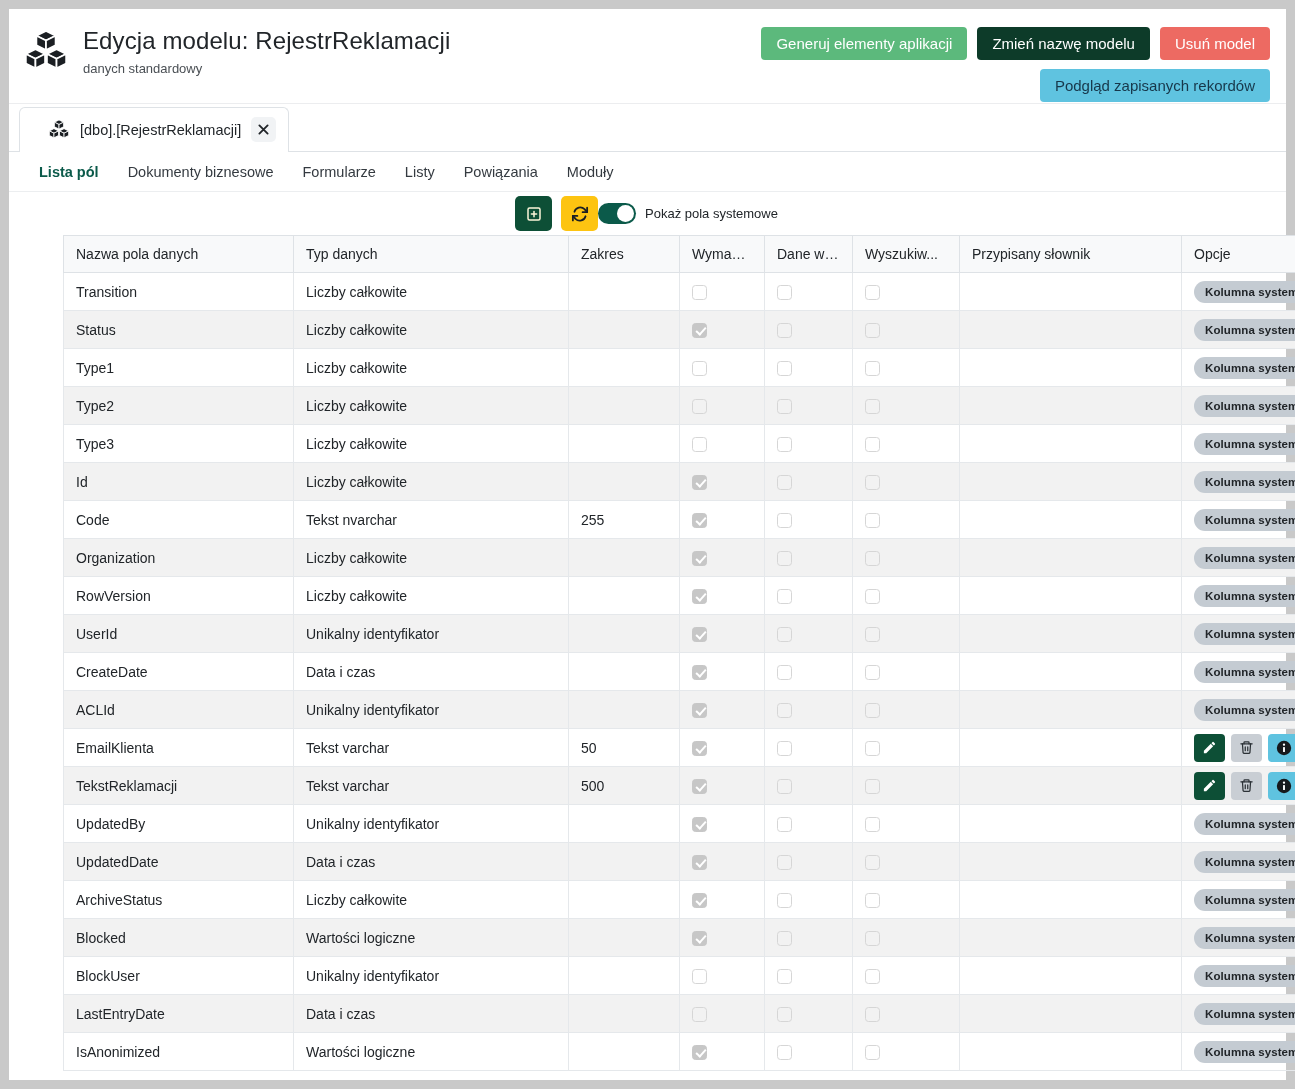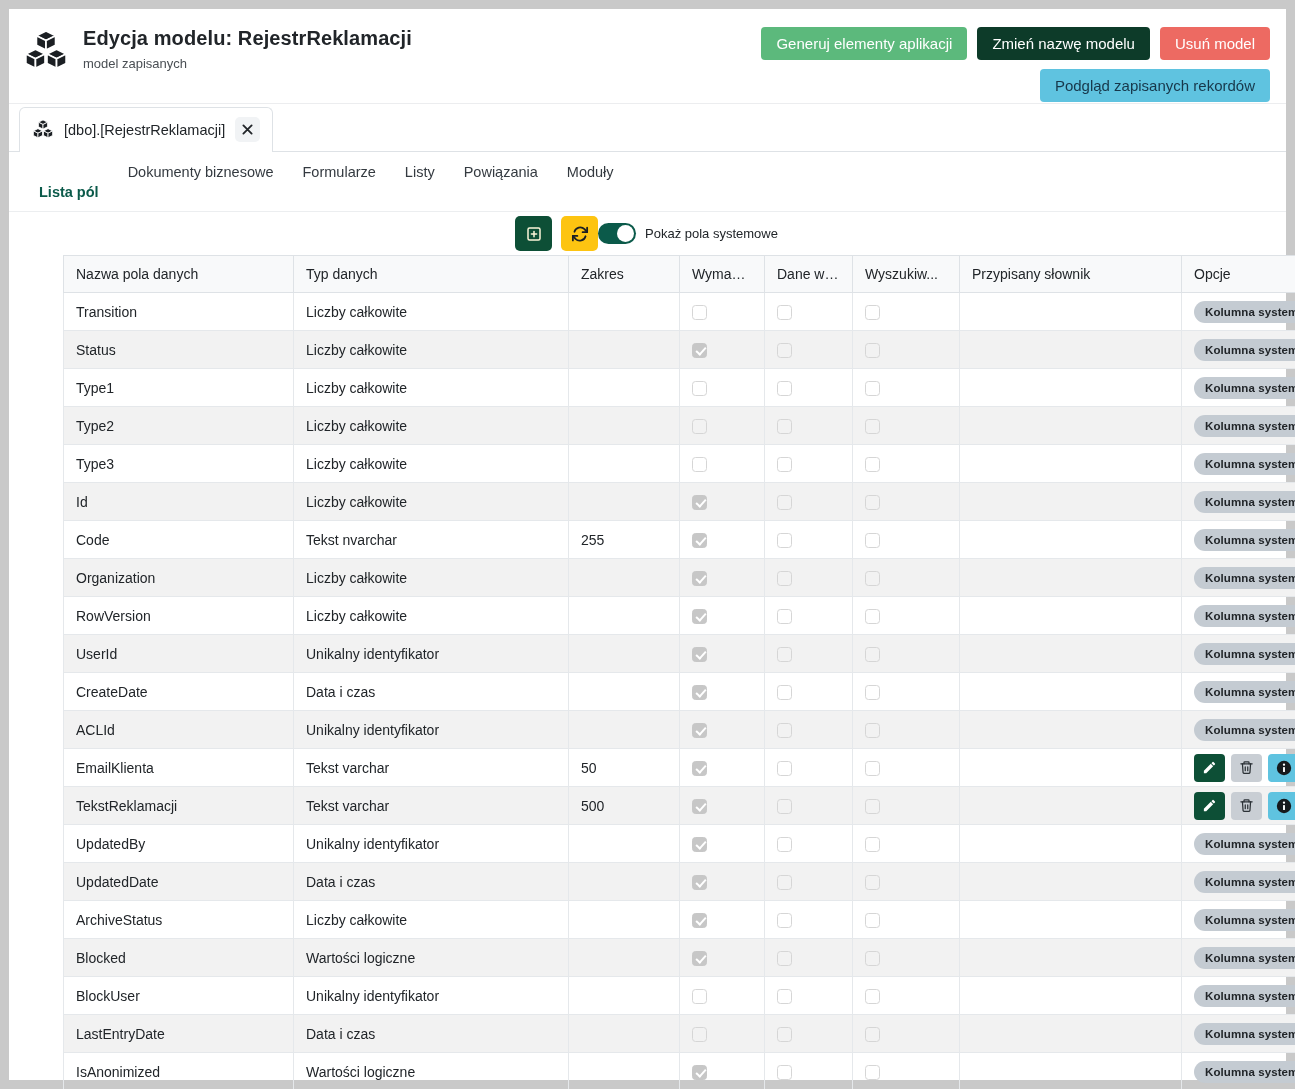--- a/index.html
+++ b/index.html
@@ -18,7 +18,7 @@
     padding:18px 16px 12px 14px; border-bottom:1px solid #ecedef; height:95px;}
   .header-left{display:flex; gap:14px; align-items:flex-start;}
   .header-icon{width:46px; height:46px; margin-top:2px;}
-  .page-title{font-size:20px; font-weight:bold; letter-spacing:.1px;}
+  .page-title{font-size:24px; font-weight:normal; letter-spacing:.1px;}
   .page-subtitle{font-size:13px; color:#4a4f54; margin-top:6px;}
   .header-buttons{display:flex; flex-direction:column; align-items:flex-end; gap:9px;}
   .btn-row{display:flex; gap:10px;}

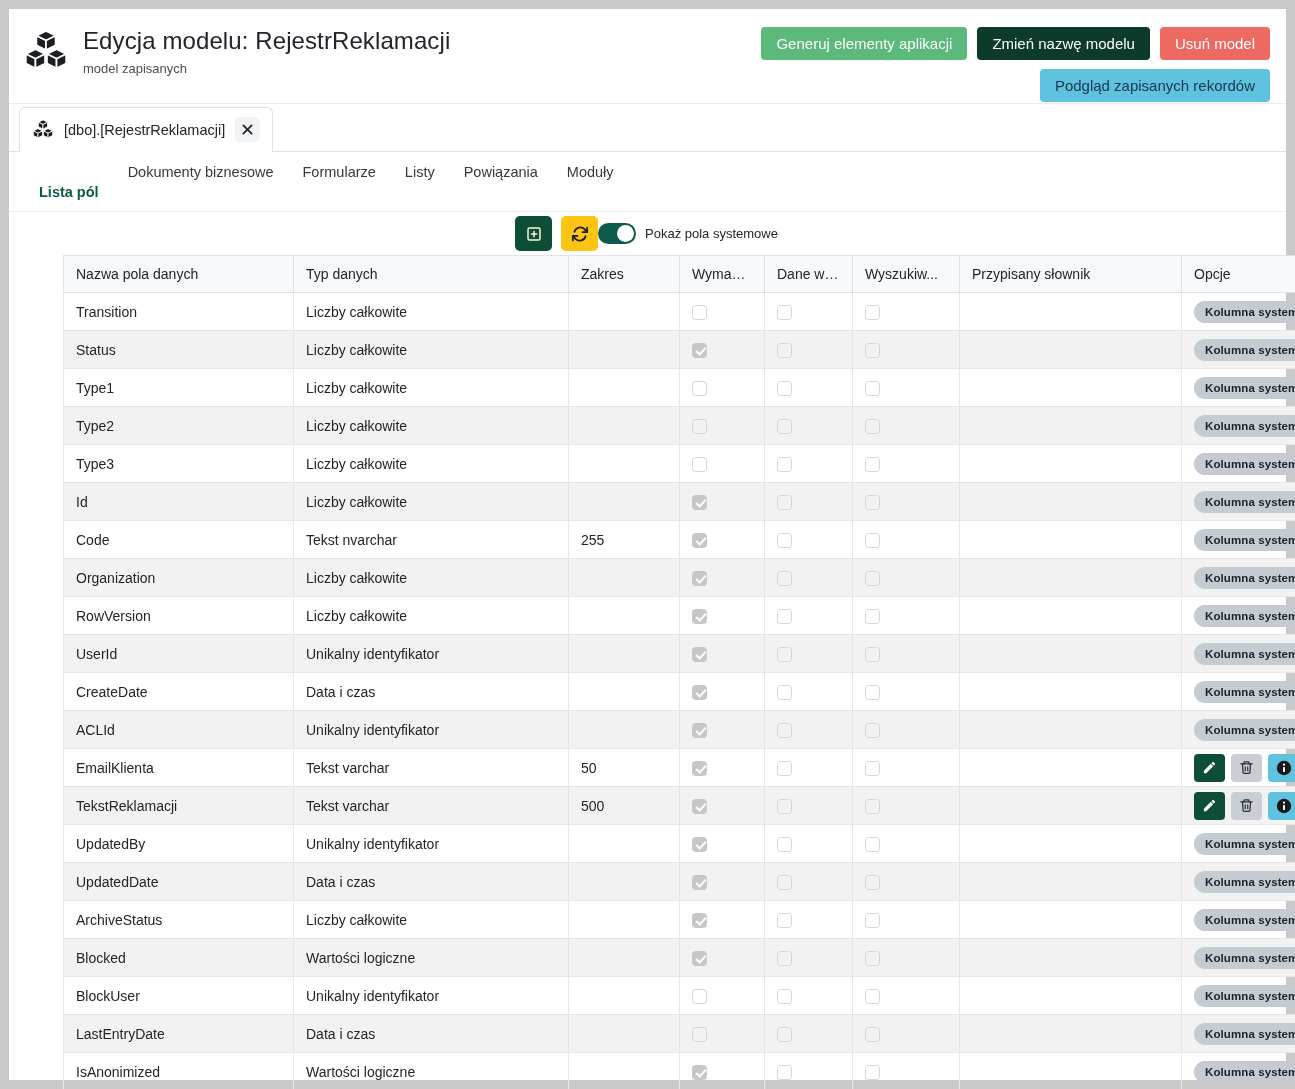--- a/index.html
+++ b/index.html
@@ -110,7 +110,7 @@
       </svg>
       <div>
         <div class="page-title">Edycja modelu: RejestrReklamacji</div>
-        <div class="page-subtitle">model zapisanych</div>
+        <div class="page-subtitle">danych standardowy</div>
       </div>
     </div>
     <div class="header-buttons">

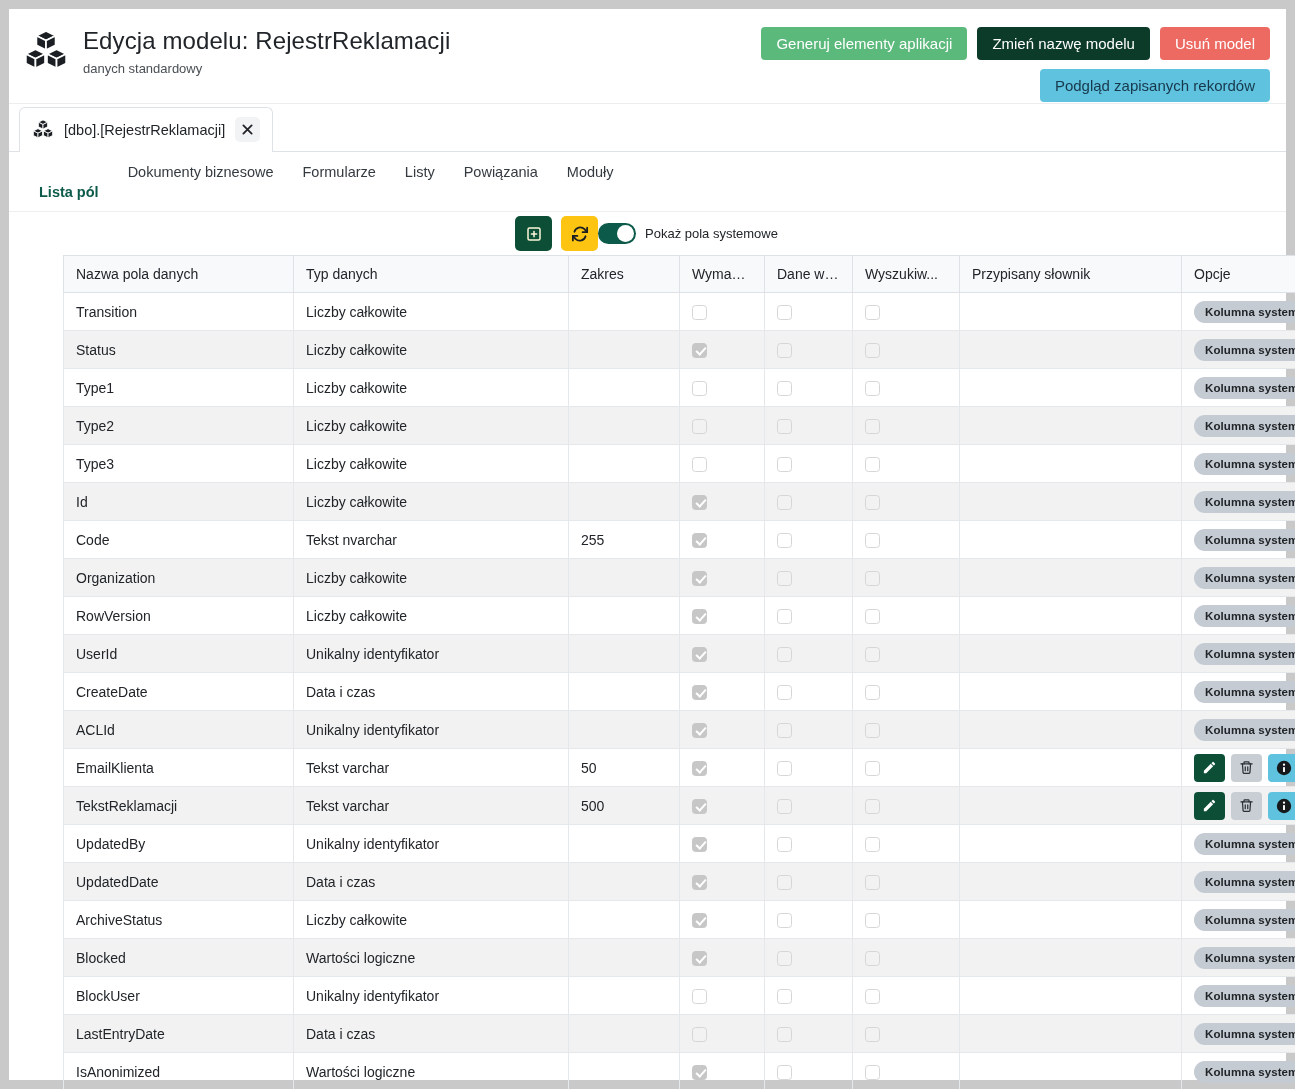--- a/index.html
+++ b/index.html
@@ -32,7 +32,7 @@
   .tabstrip{height:48px; border-bottom:1px solid var(--border); padding-left:10px; display:flex; align-items:flex-end;}
   .model-tab{display:inline-flex; align-items:center; gap:10px; background:#fff;
     border:1px solid var(--border); border-bottom:none; border-radius:6px 6px 0 0;
-    padding:9px 12px 10px 12px; margin-bottom:-1px; position:relative; z-index:2; cursor:pointer;}
+    padding:9px 12px 10px 28px; margin-bottom:-1px; position:relative; z-index:2; cursor:pointer;}
   .model-tab .tab-icon{width:22px; height:22px;}
   .model-tab .tab-label{font-size:14.5px;}
   .tab-close{width:25px; height:25px; border:none; background:#f1f3f5; border-radius:5px;

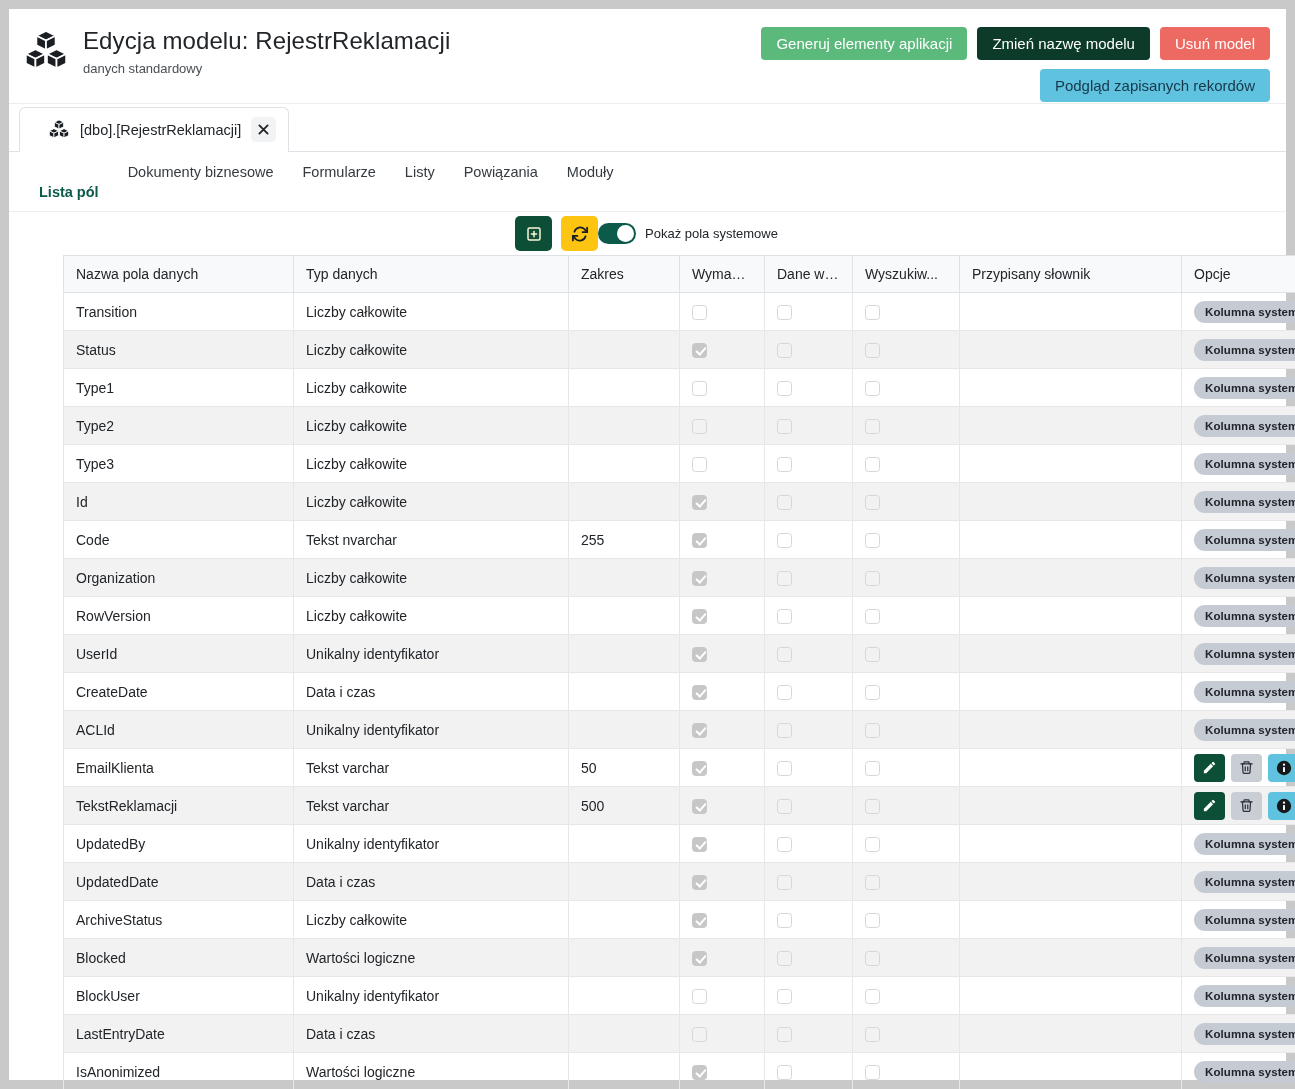--- a/index.html
+++ b/index.html
@@ -41,7 +41,7 @@
   
   .nav-tabs{display:flex; gap:29px; padding:12px 0 11px 30px; border-bottom:1px solid #eceef0; font-size:14.5px;}
   .nav-item{color:#343a40; cursor:pointer;}
-  .nav-item.active{color:var(--teal_text); font-weight:bold;margin-top:20px;}
+  .nav-item.active{color:var(--teal_text); font-weight:bold;}
 
   
   .toolbar{display:flex; justify-content:center; align-items:center; padding:8px 14px 8px 12px; height:43px;}

